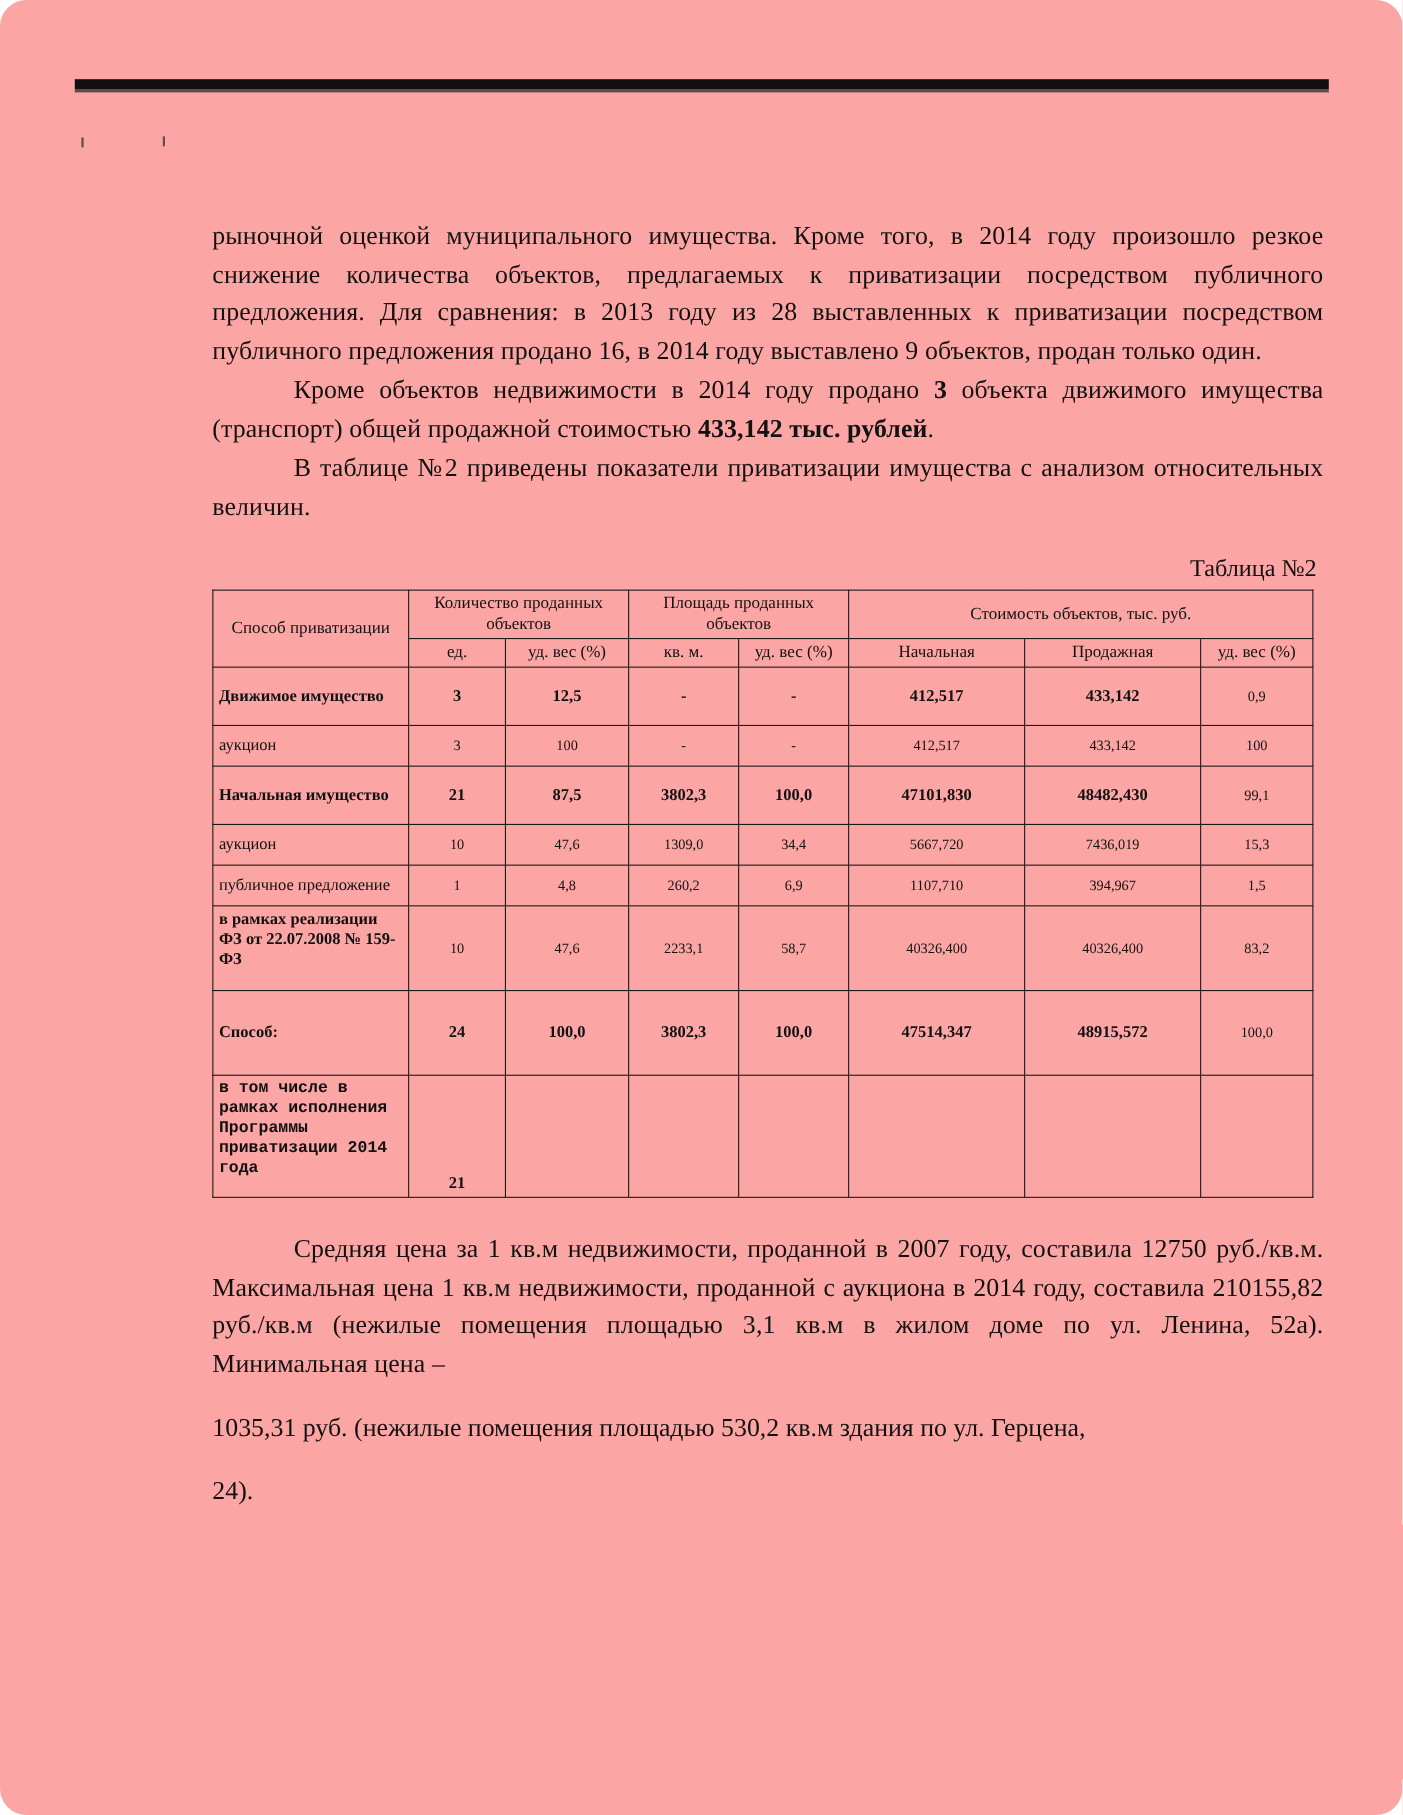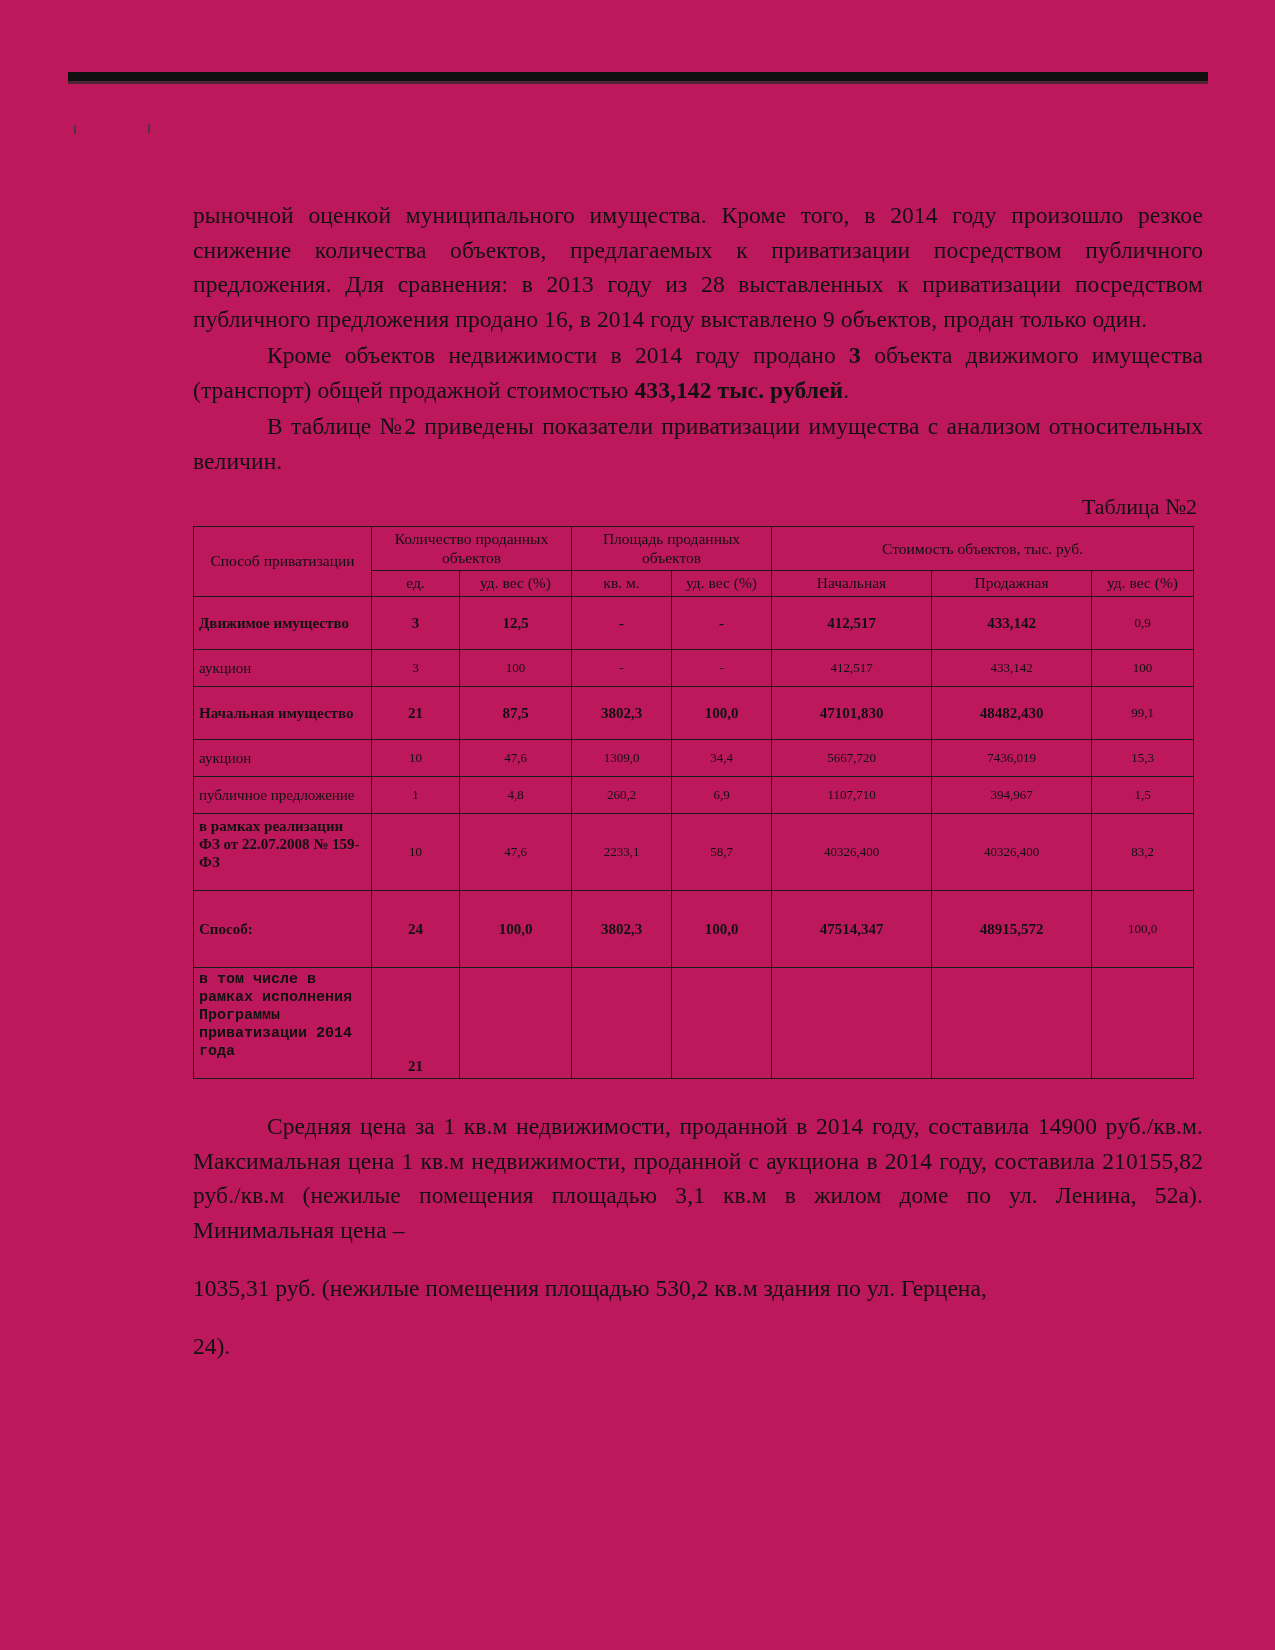--- a/index.html
+++ b/index.html
@@ -19,7 +19,8 @@
   .page {
     position: absolute;
     inset: 0;
-    background: #be185d;
+    background: #fca5a5;
+    border-radius: 24px;
   }
 
   

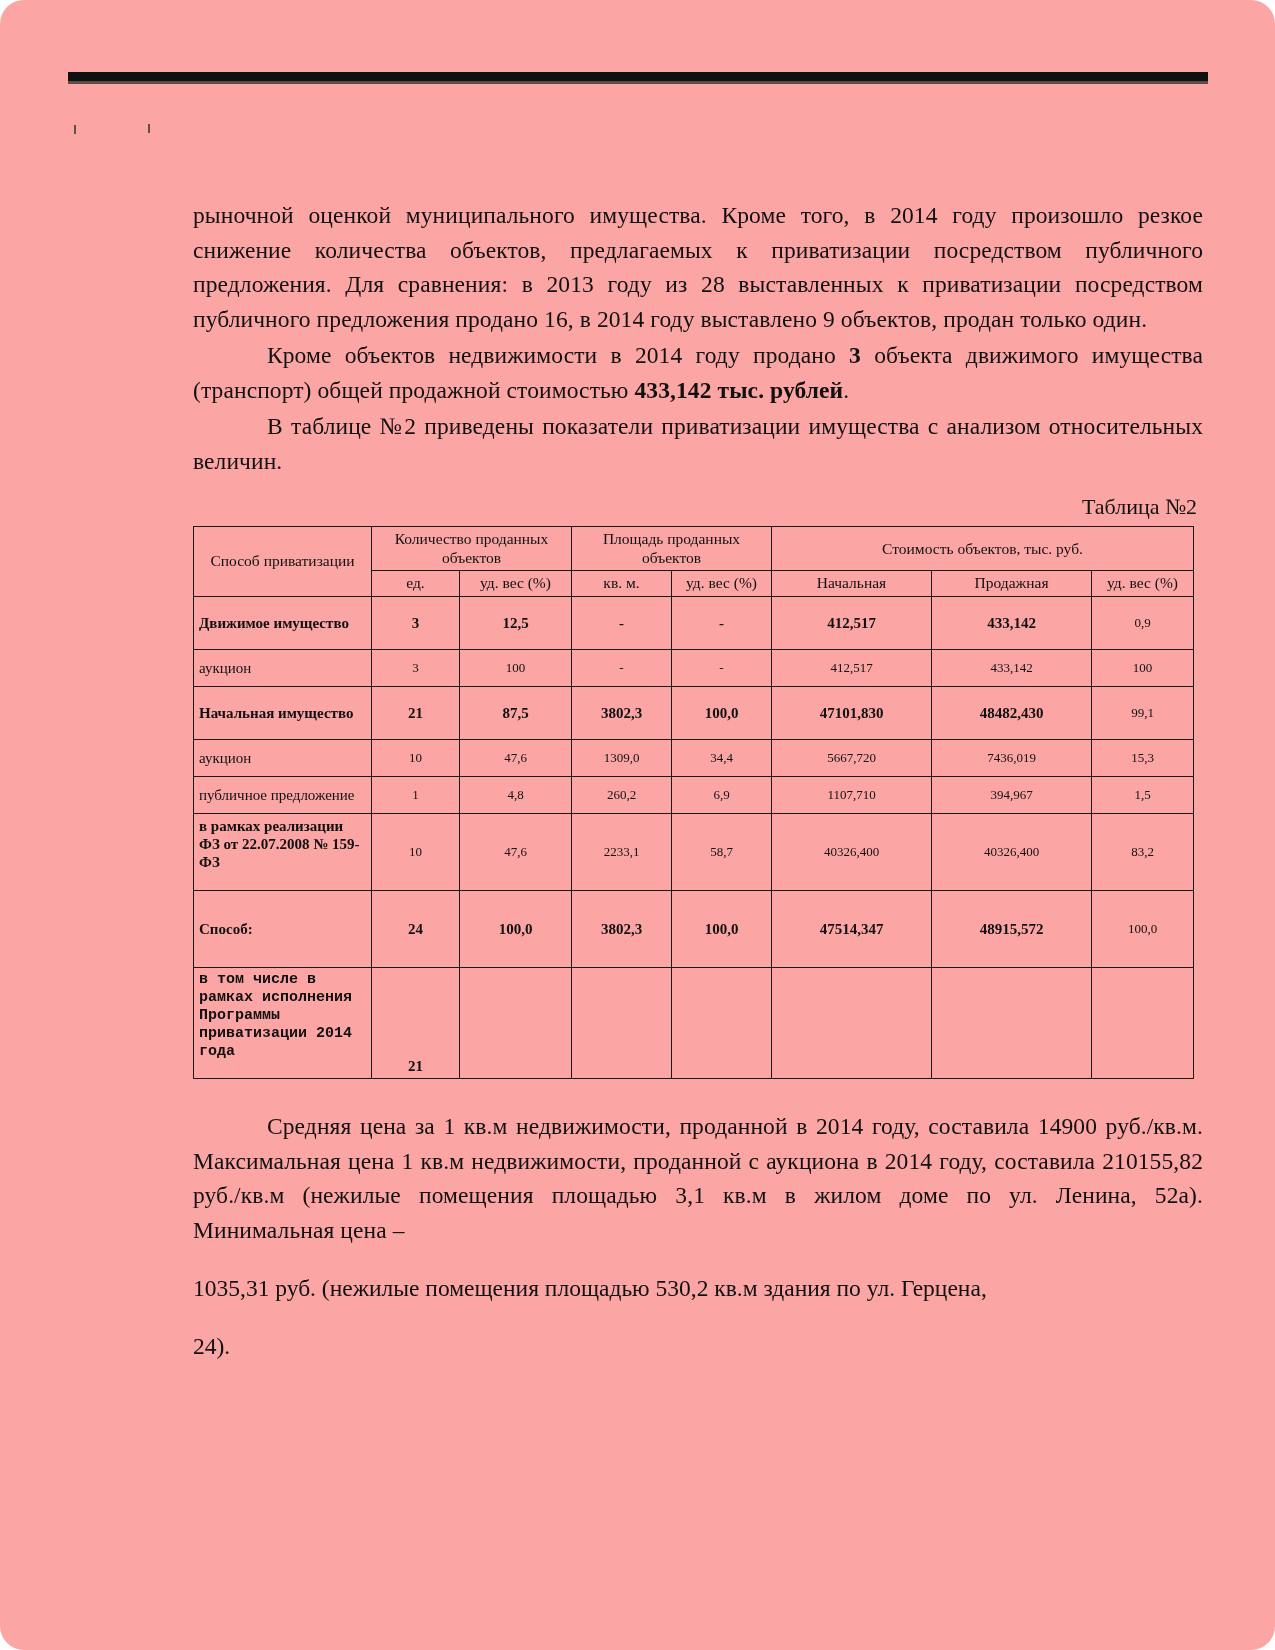--- a/index.html
+++ b/index.html
@@ -70,7 +70,7 @@
   b.bold { font-weight: bold; }
 
   .table-caption {
-    margin-top: 16px;
+    margin-top: 26px;
     text-align: right;
     font-size: 22px;
     padding-right: 6px;

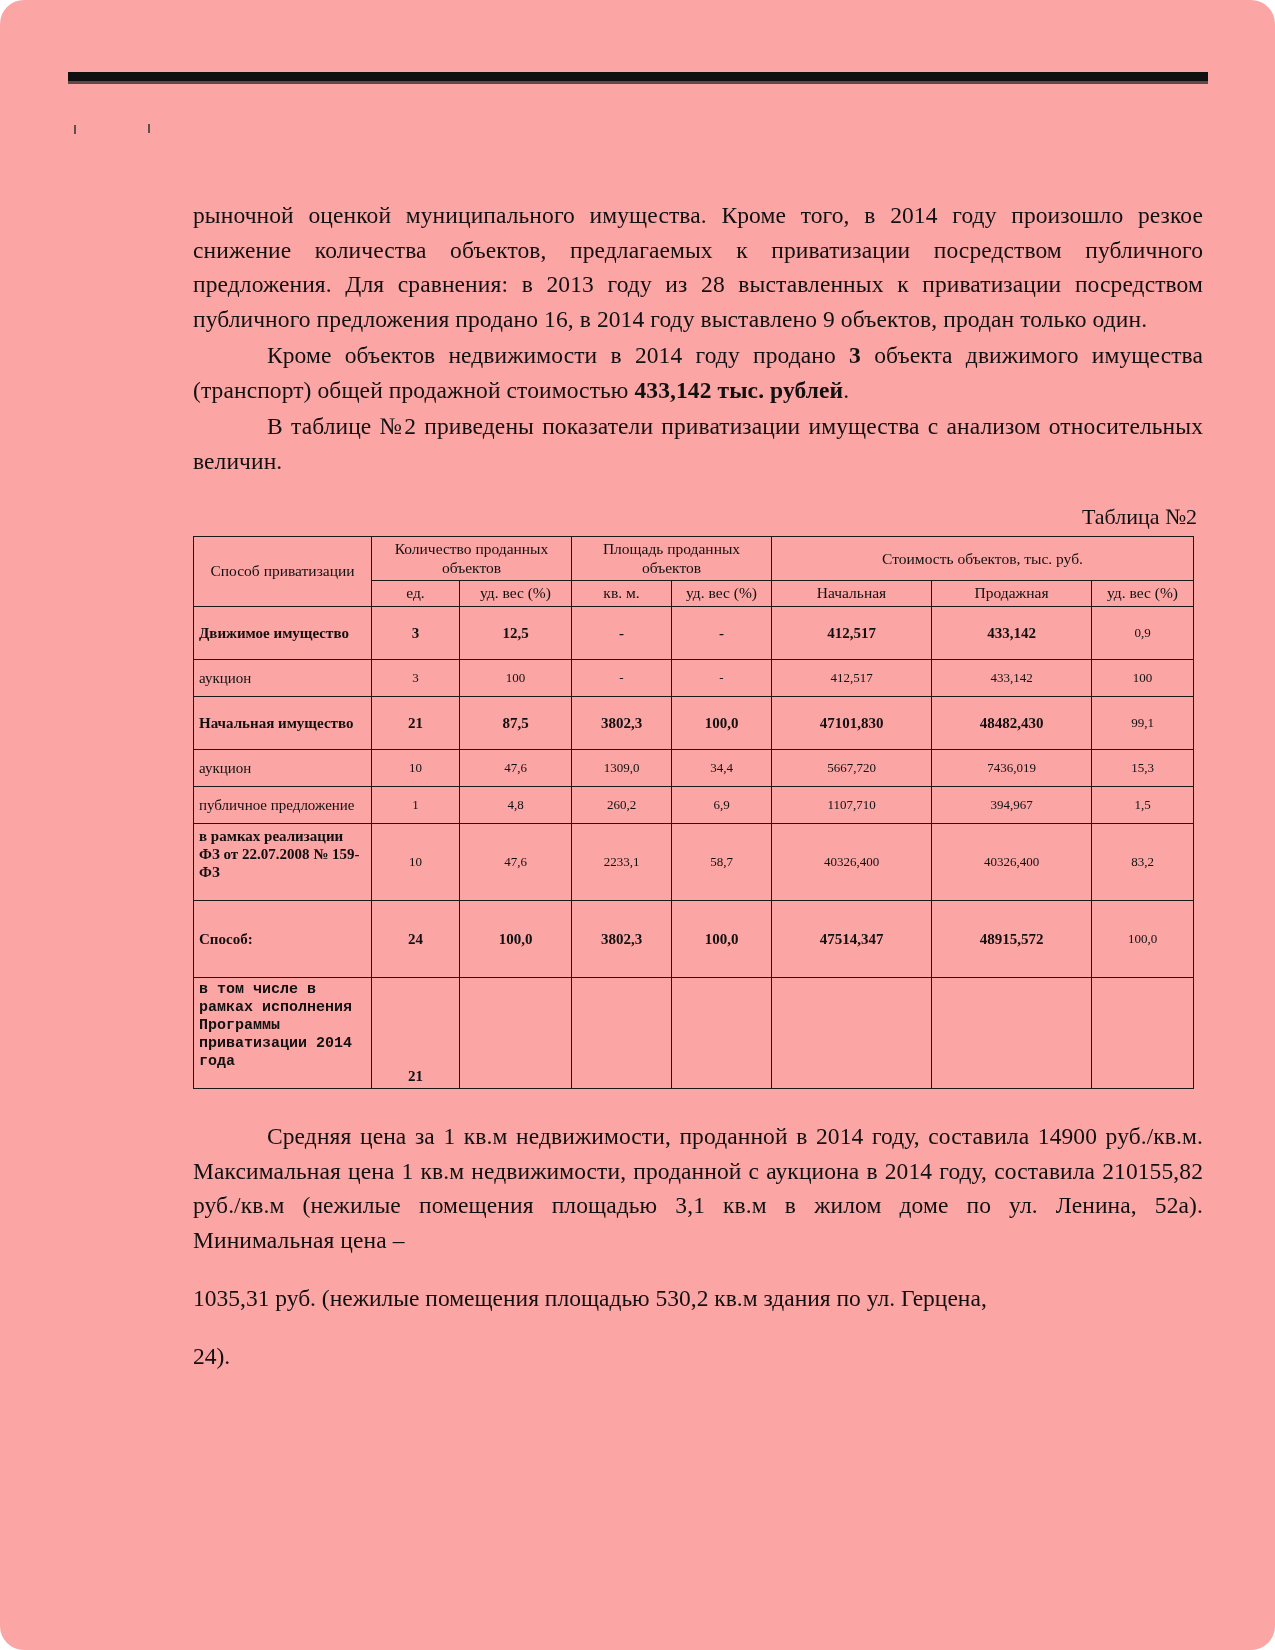--- a/index.html
+++ b/index.html
@@ -256,7 +256,7 @@
     </table>
 
     <div class="bottom-text">
-      <p class="para indent">Средняя цена за 1 кв.м недвижимости, проданной в 2014 году, составила 14900 руб./кв.м.    Максимальная цена 1 кв.м недвижимости, проданной с аукциона в 2014 году, составила 210155,82 руб./кв.м (нежилые помещения площадью 3,1 кв.м в жилом доме по ул. Ленина, 52а). Минимальная цена –</p>
+      <p class="para indent">Средняя цена за 1 кв.м недвижимости, проданной в 2007 году, составила 12750 руб./кв.м.    Максимальная цена 1 кв.м недвижимости, проданной с аукциона в 2014 году, составила 210155,82 руб./кв.м (нежилые помещения площадью 3,1 кв.м в жилом доме по ул. Ленина, 52а). Минимальная цена –</p>
       <p class="cut-last">1035,31 руб. (нежилые помещения площадью 530,2 кв.м здания по ул. Герцена,</p>
       <p class="cut-last">24).</p>
     </div>

